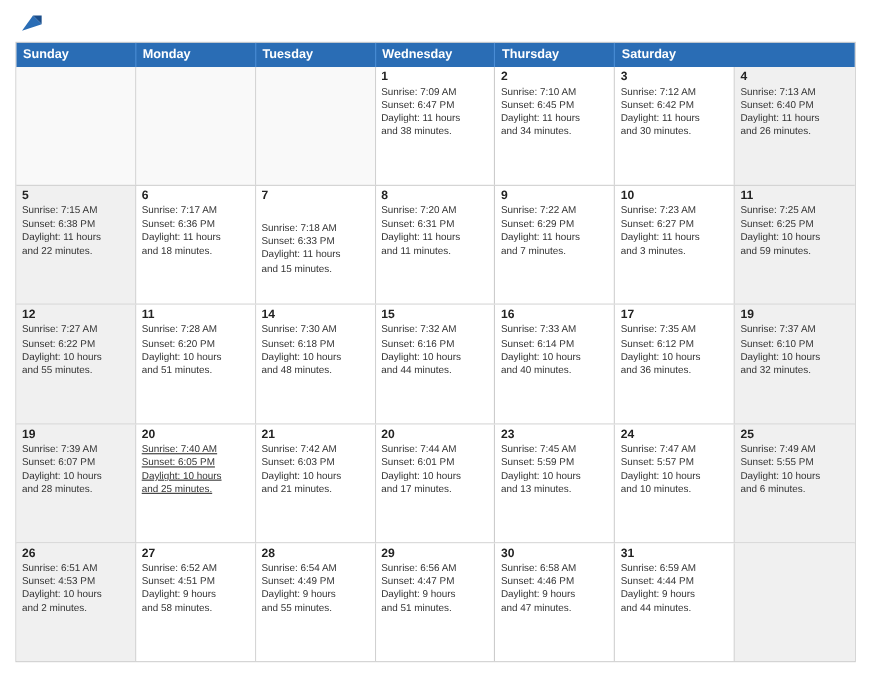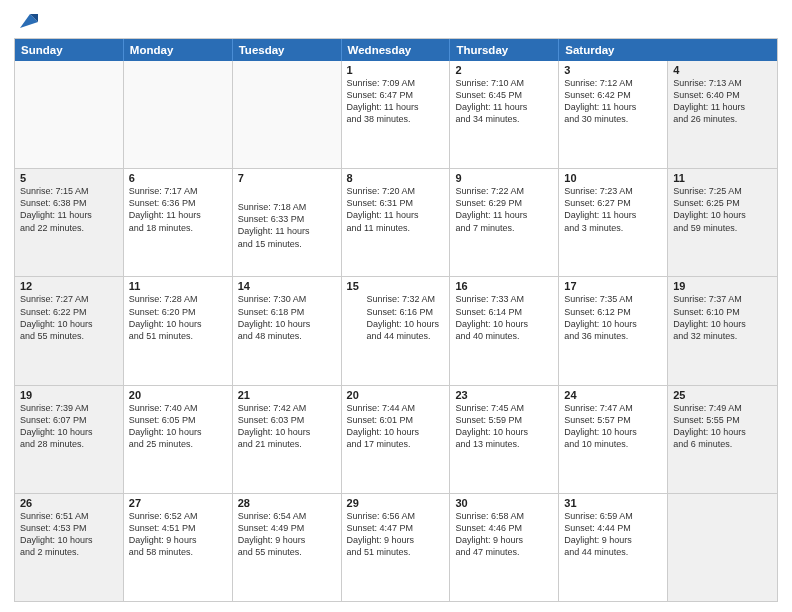--- a/index.html
+++ b/index.html
@@ -259,7 +259,7 @@
           </div>
           <div class="cal-cell">
             <span class="day-number">15</span>
-            <div class="cell-text" style="white-space: pre-line; margin-left: 20px;">Sunrise: 7:32 AM
+            <div class="cell-text" style="white-space: pre-line;">Sunrise: 7:32 AM
 Sunset: 6:16 PM
 Daylight: 10 hours
 and 44 minutes.</div>

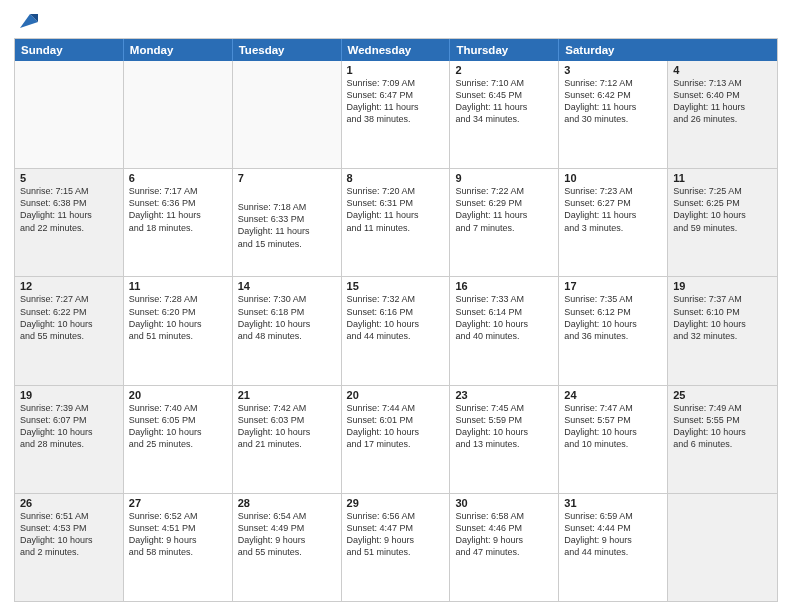--- a/index.html
+++ b/index.html
@@ -296,7 +296,7 @@
           </div>
           <div class="cal-cell">
             <span class="day-number">20</span>
-            <div class="cell-text" style="white-space: pre-line;">Sunrise: 7:40 AM
+            <div class="cell-text" style="white-space: pre-line; text-decoration: underline;">Sunrise: 7:40 AM
 Sunset: 6:05 PM
 Daylight: 10 hours
 and 25 minutes.</div>

